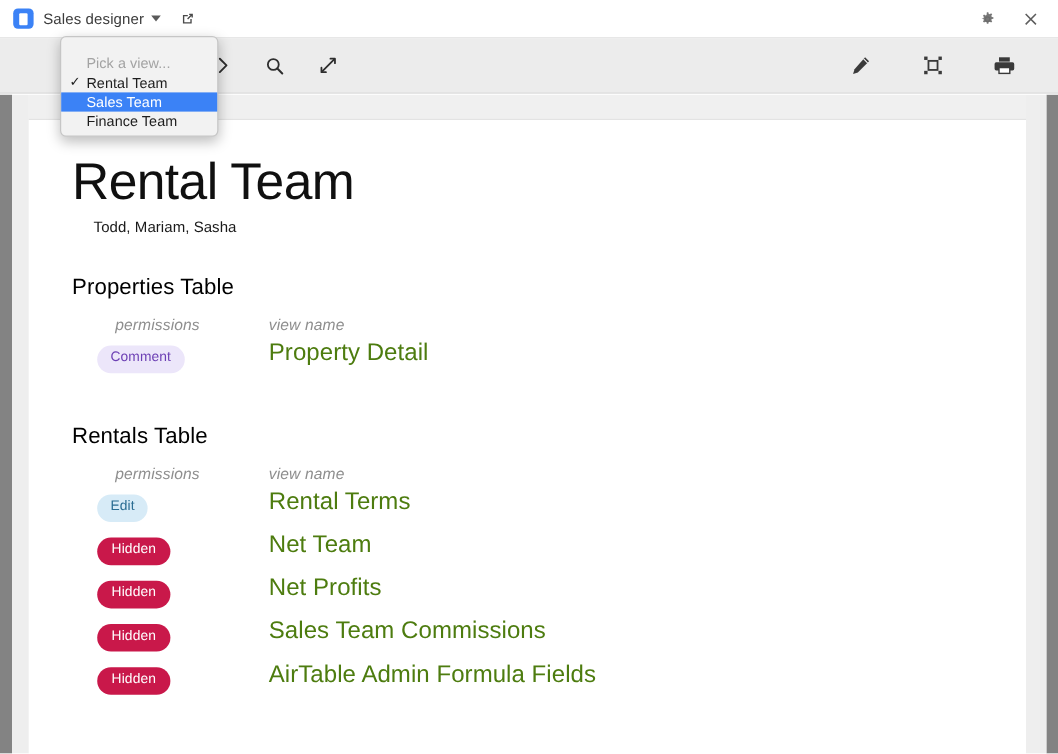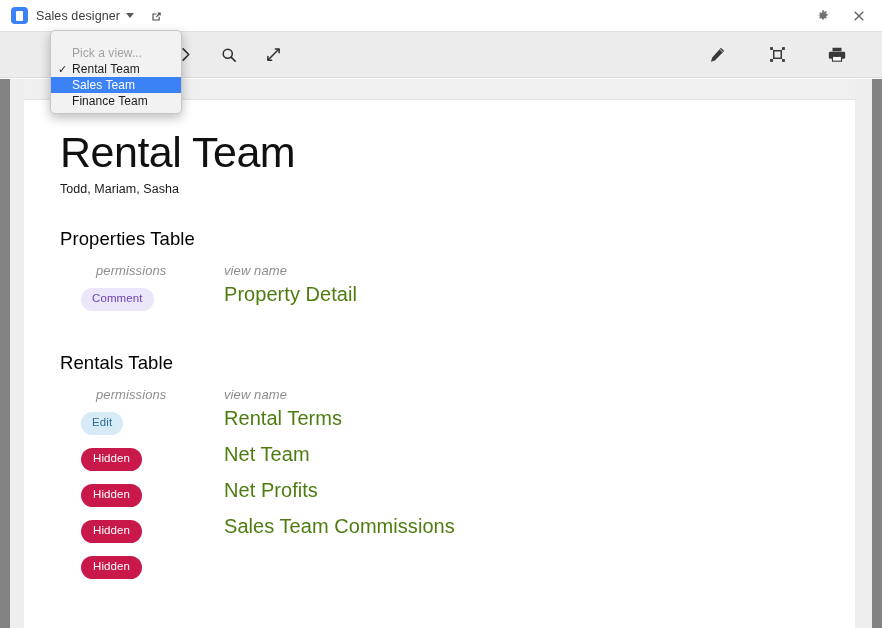--- a/index.html
+++ b/index.html
@@ -185,7 +185,7 @@
   .doc-subtitle {
     font-size: 12.5px;
     color: #1a1a1a;
-    margin: 7px 0 0 0;
+    margin: 7px 0 0 18px;
     letter-spacing: 0.05px;
   }
 

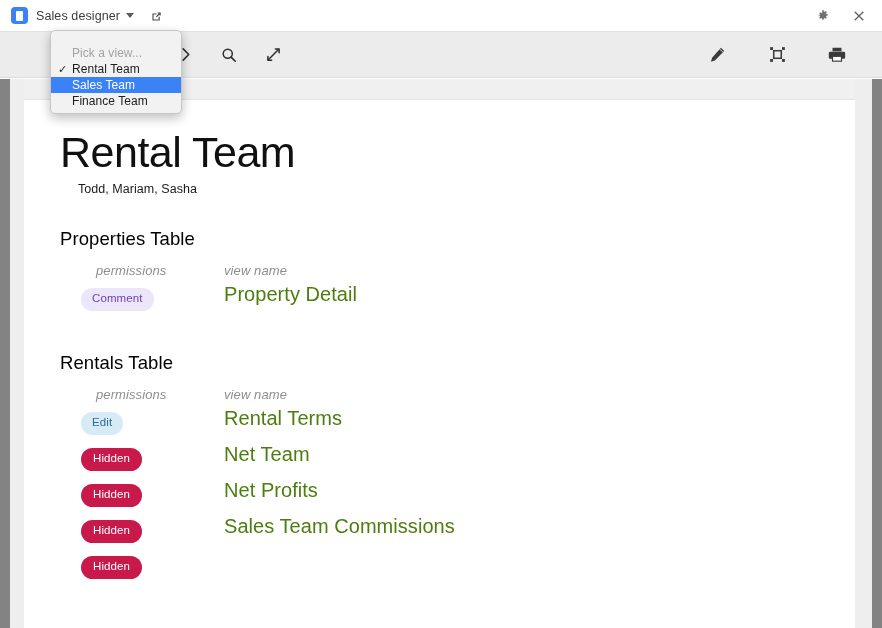--- a/index.html
+++ b/index.html
@@ -449,6 +449,7 @@
             <span class="row-perm">
               <span class="badge badge-hidden">Hidden</span>
             </span>
+            <span class="row-view">AirTable Admin Formula Fields</span>
           </div>
         </div>
       </div>

